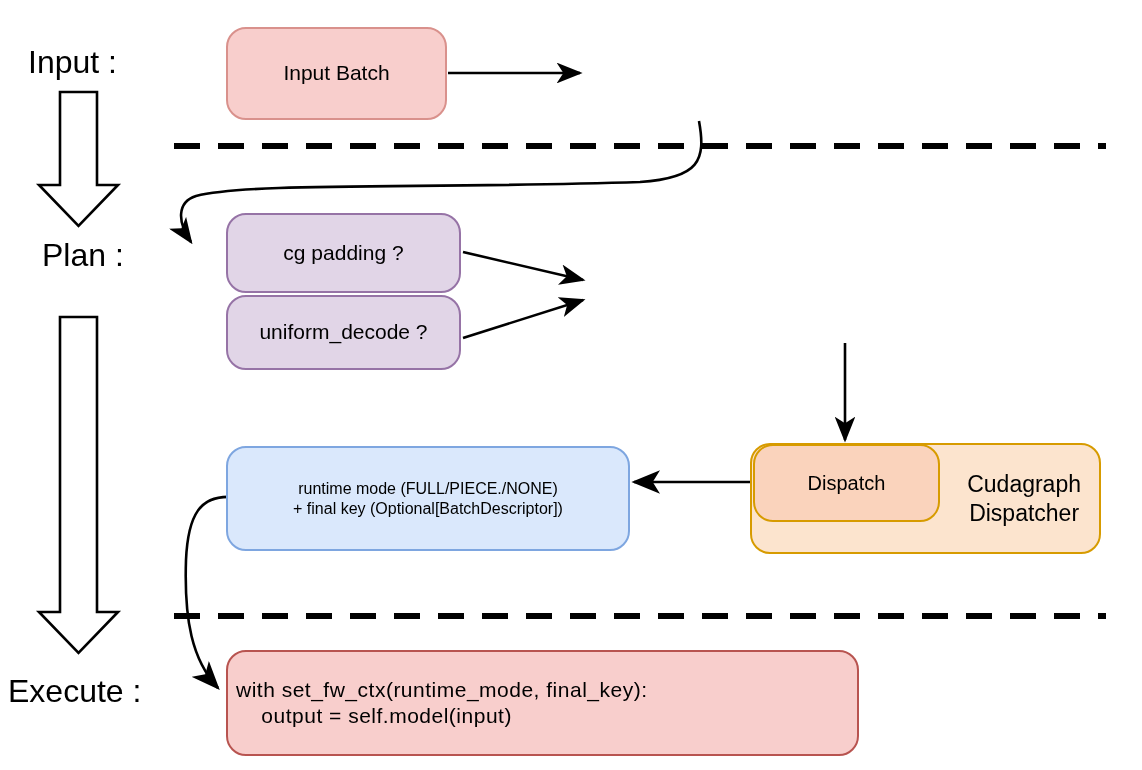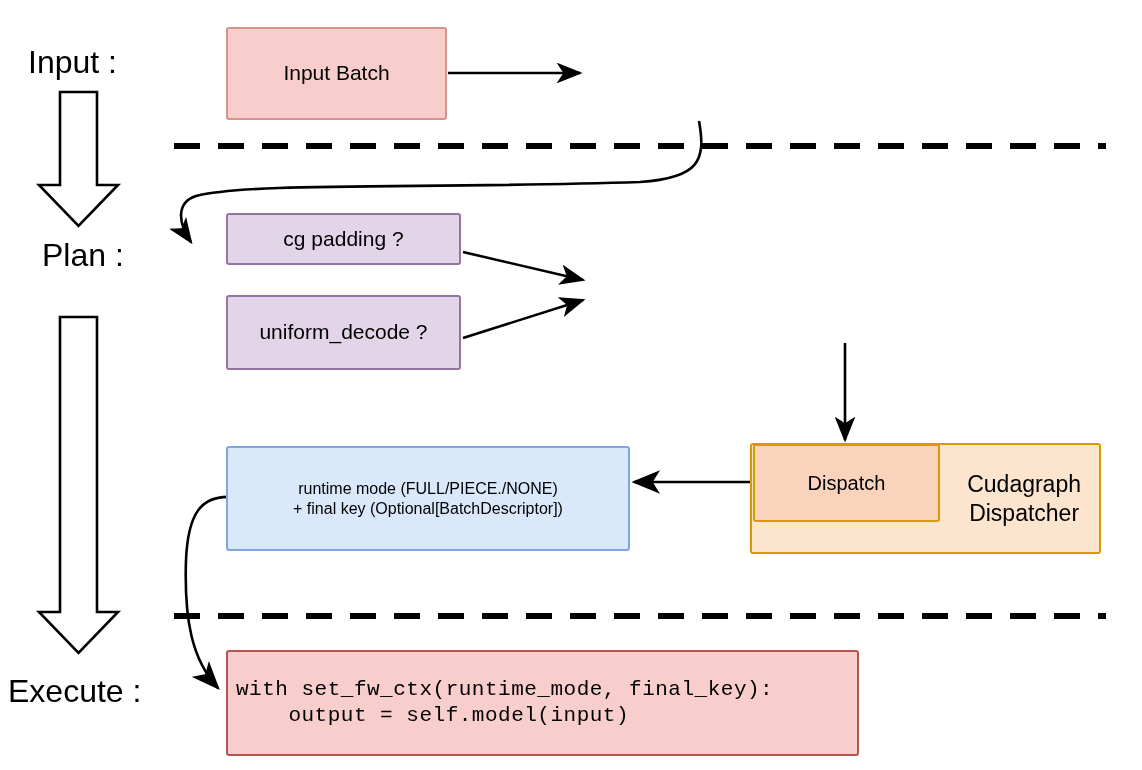--- a/index.html
+++ b/index.html
@@ -35,7 +35,7 @@
   .node {
     position: absolute;
     box-sizing: border-box;
-    border-radius: 3px;
+    border-radius: 20px;
     border-style: solid;
     border-width: 2px;
     display: flex;

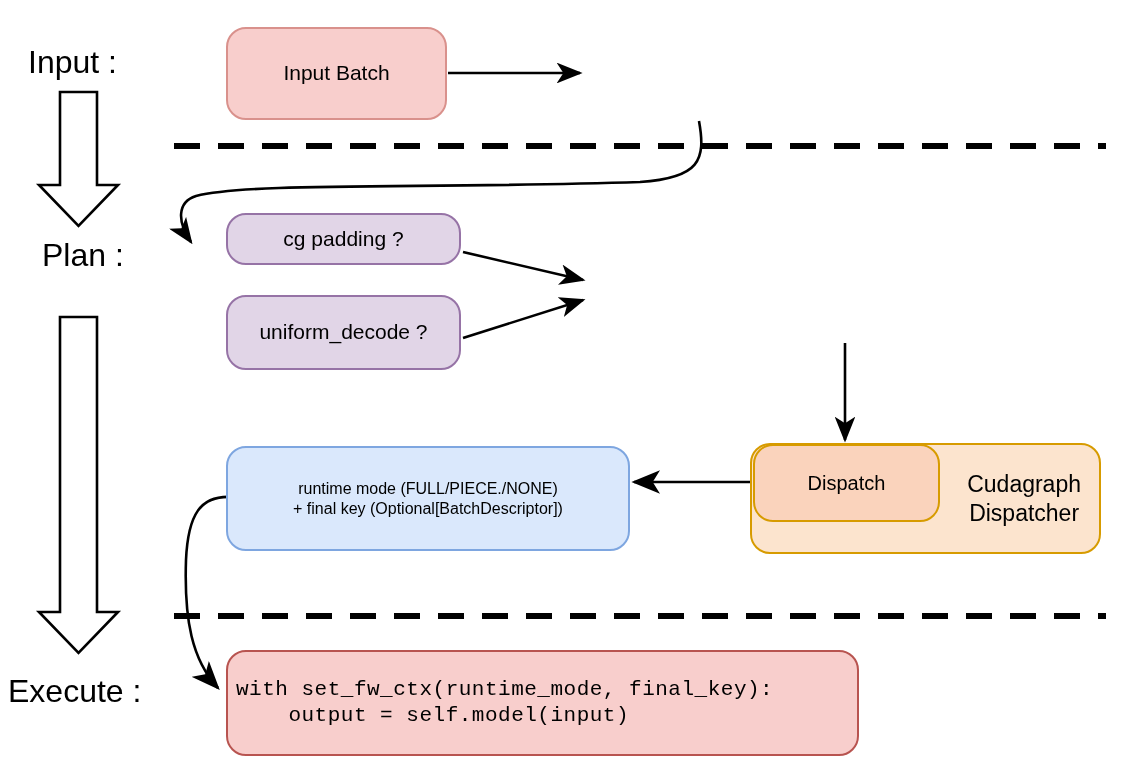--- a/index.html
+++ b/index.html
@@ -59,7 +59,7 @@
     background: #ffeec9; border-color: #d6b656;
   }
   .n-cg-padding {
-    left: 226px; top: 213px; width: 235px; height: 52px;
+    left: 226px; top: 213px; width: 235px; height: 80px;
     background: #e1d5e7; border-color: #9673a6;
   }
   .n-uniform-decode {

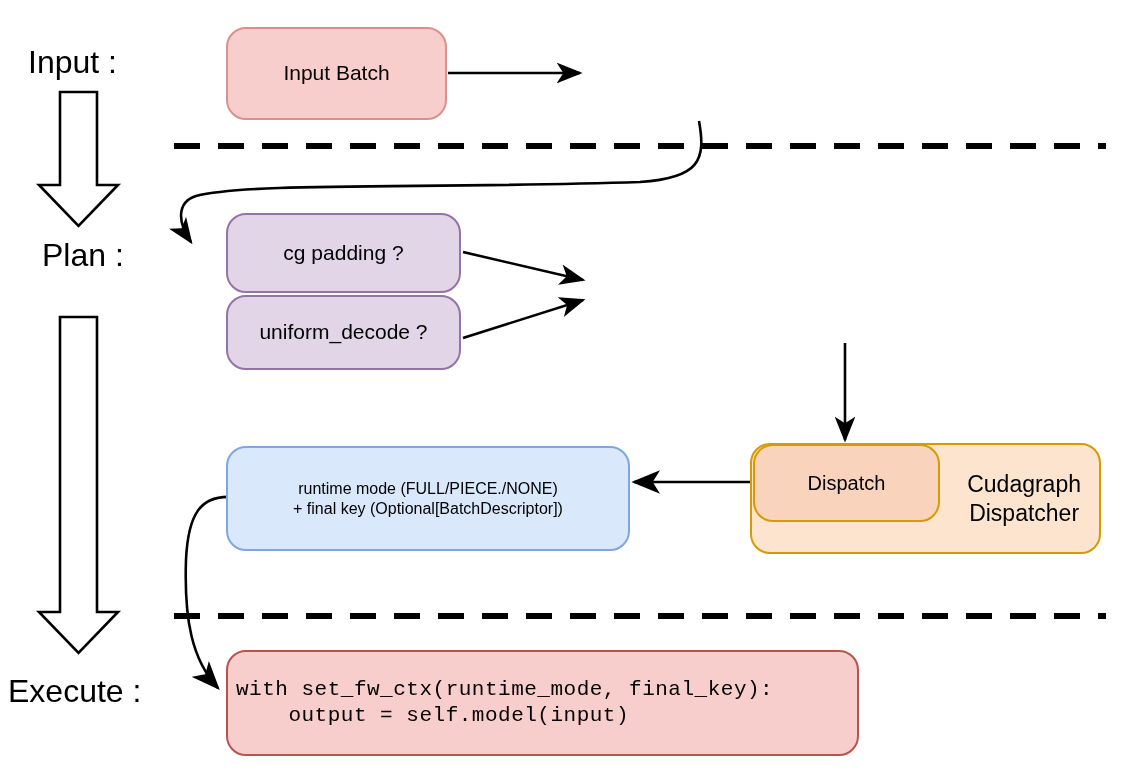--- a/index.html
+++ b/index.html
@@ -100,7 +100,7 @@
   }
   .code-text {
     white-space: pre;
-    font-family: Liberation Mono, monospace;
+    font-family: Liberation Sans, sans-serif;
     letter-spacing: 0.5px;
   }
   .lbl-input { left: 28px; top: 44px; }

